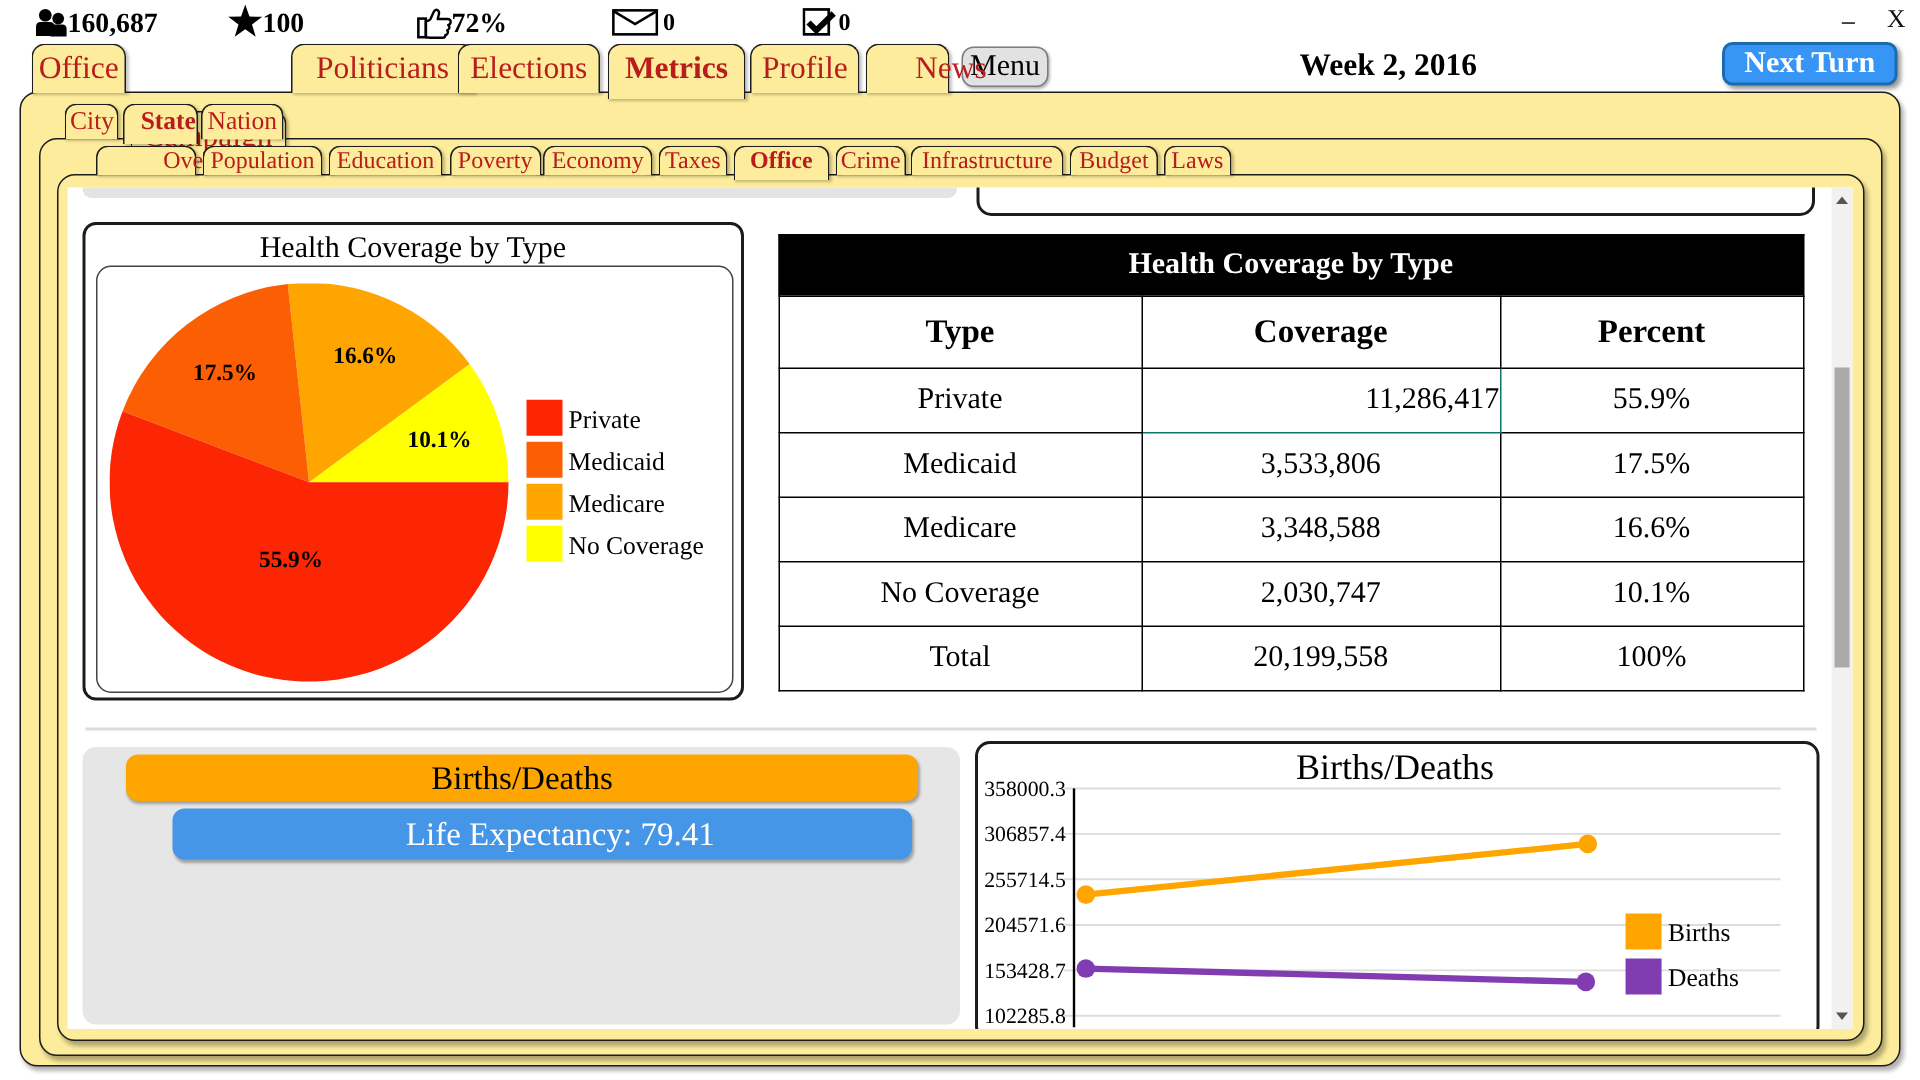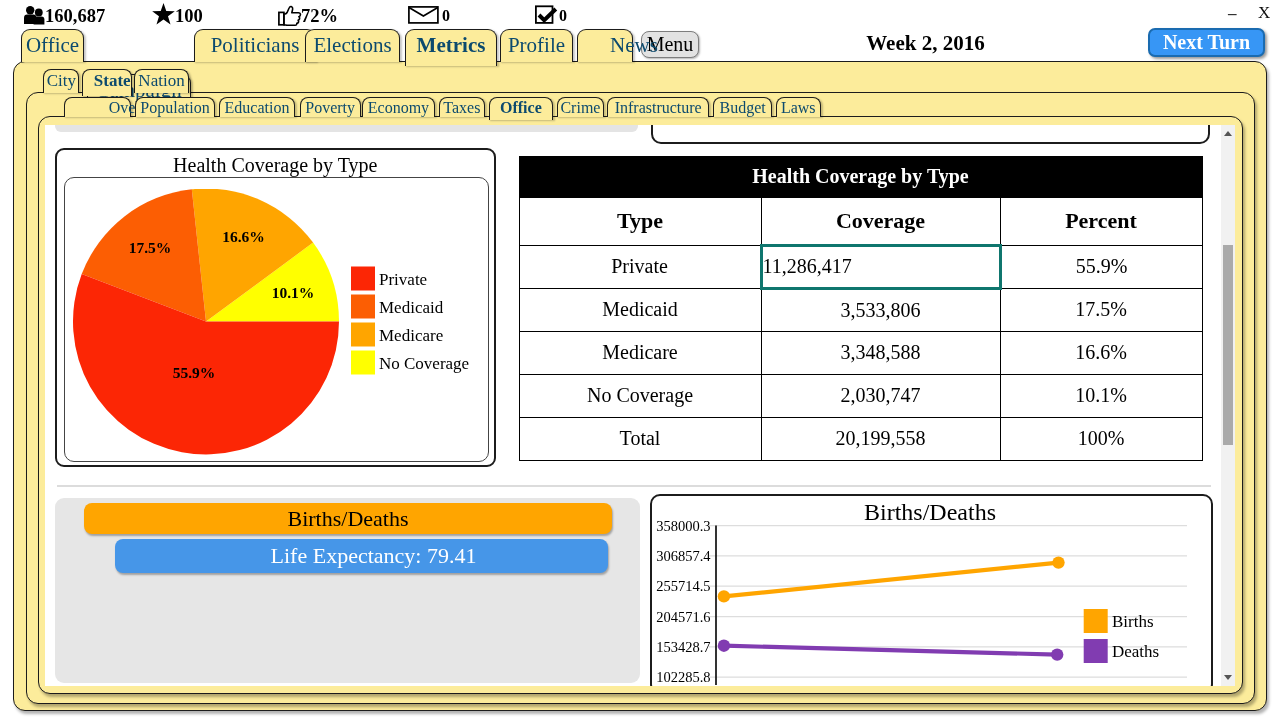--- a/index.html
+++ b/index.html
@@ -10,7 +10,7 @@
   .stat{position:absolute;top:6px;font-weight:bold;font-size:18.5px;color:#000;}
   
   .tab{position:absolute;box-sizing:border-box;background:#fcec9b;
-       border:1.7px solid #1c1c1c;border-bottom:none;text-align:center;color:#0c4a6e;
+       border:1.7px solid #1c1c1c;border-bottom:none;text-align:center;color:#b91c1c;
        box-shadow:1.5px 1px 2px rgba(0,0,0,0.22);}
   .t1{top:29px;height:33px;border-radius:9px 9px 0 0;font-size:21px;line-height:31px;z-index:1;}
   .t2{top:69px;height:24px;border-radius:8px 8px 0 0;font-size:17px;line-height:22px;z-index:1;}

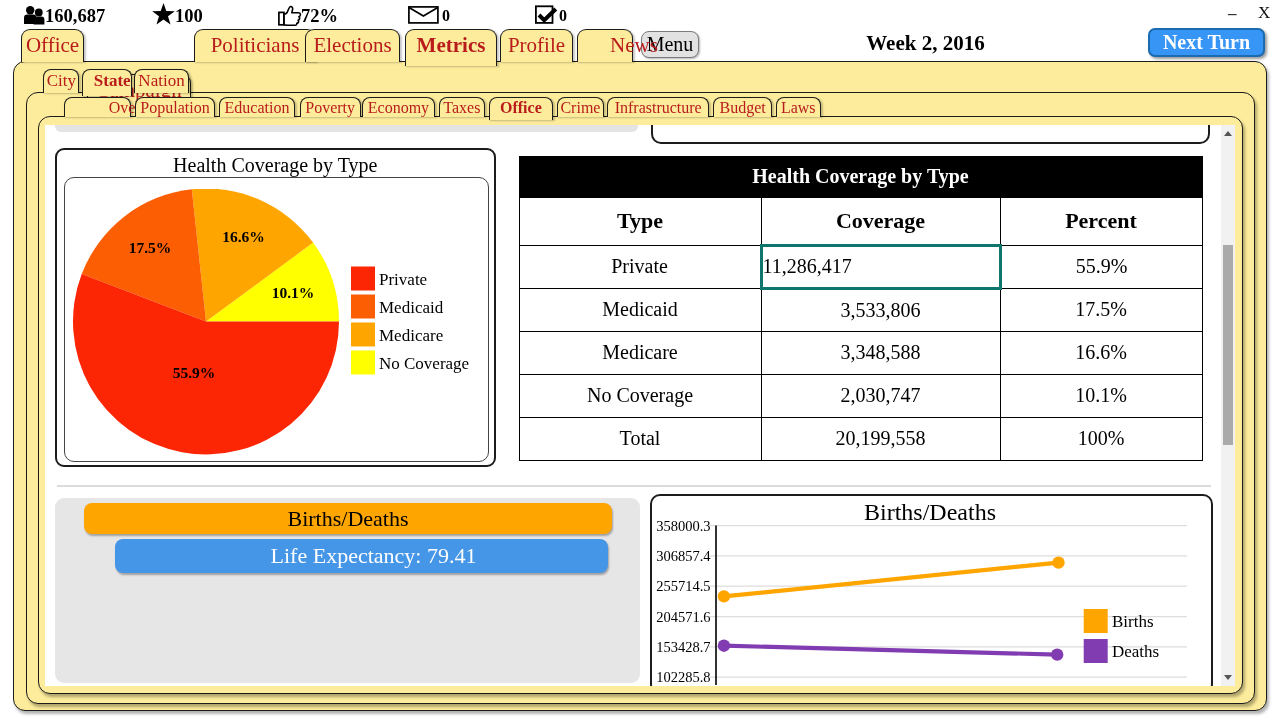--- a/index.html
+++ b/index.html
@@ -135,7 +135,7 @@
     </tr>
     <tr style="font-size:20px;">
           <td style="border:1px solid #000;text-align:center;height:42px;">Private</td>
-          <td style="border:3px solid #0f766e;text-align:left;">11,286,417</td>
+          <td style="border:1px solid #0f766e;text-align:right;">11,286,417</td>
           <td style="border:1px solid #000;text-align:center;">55.9%</td>
         </tr>
     <tr style="font-size:20px;">

